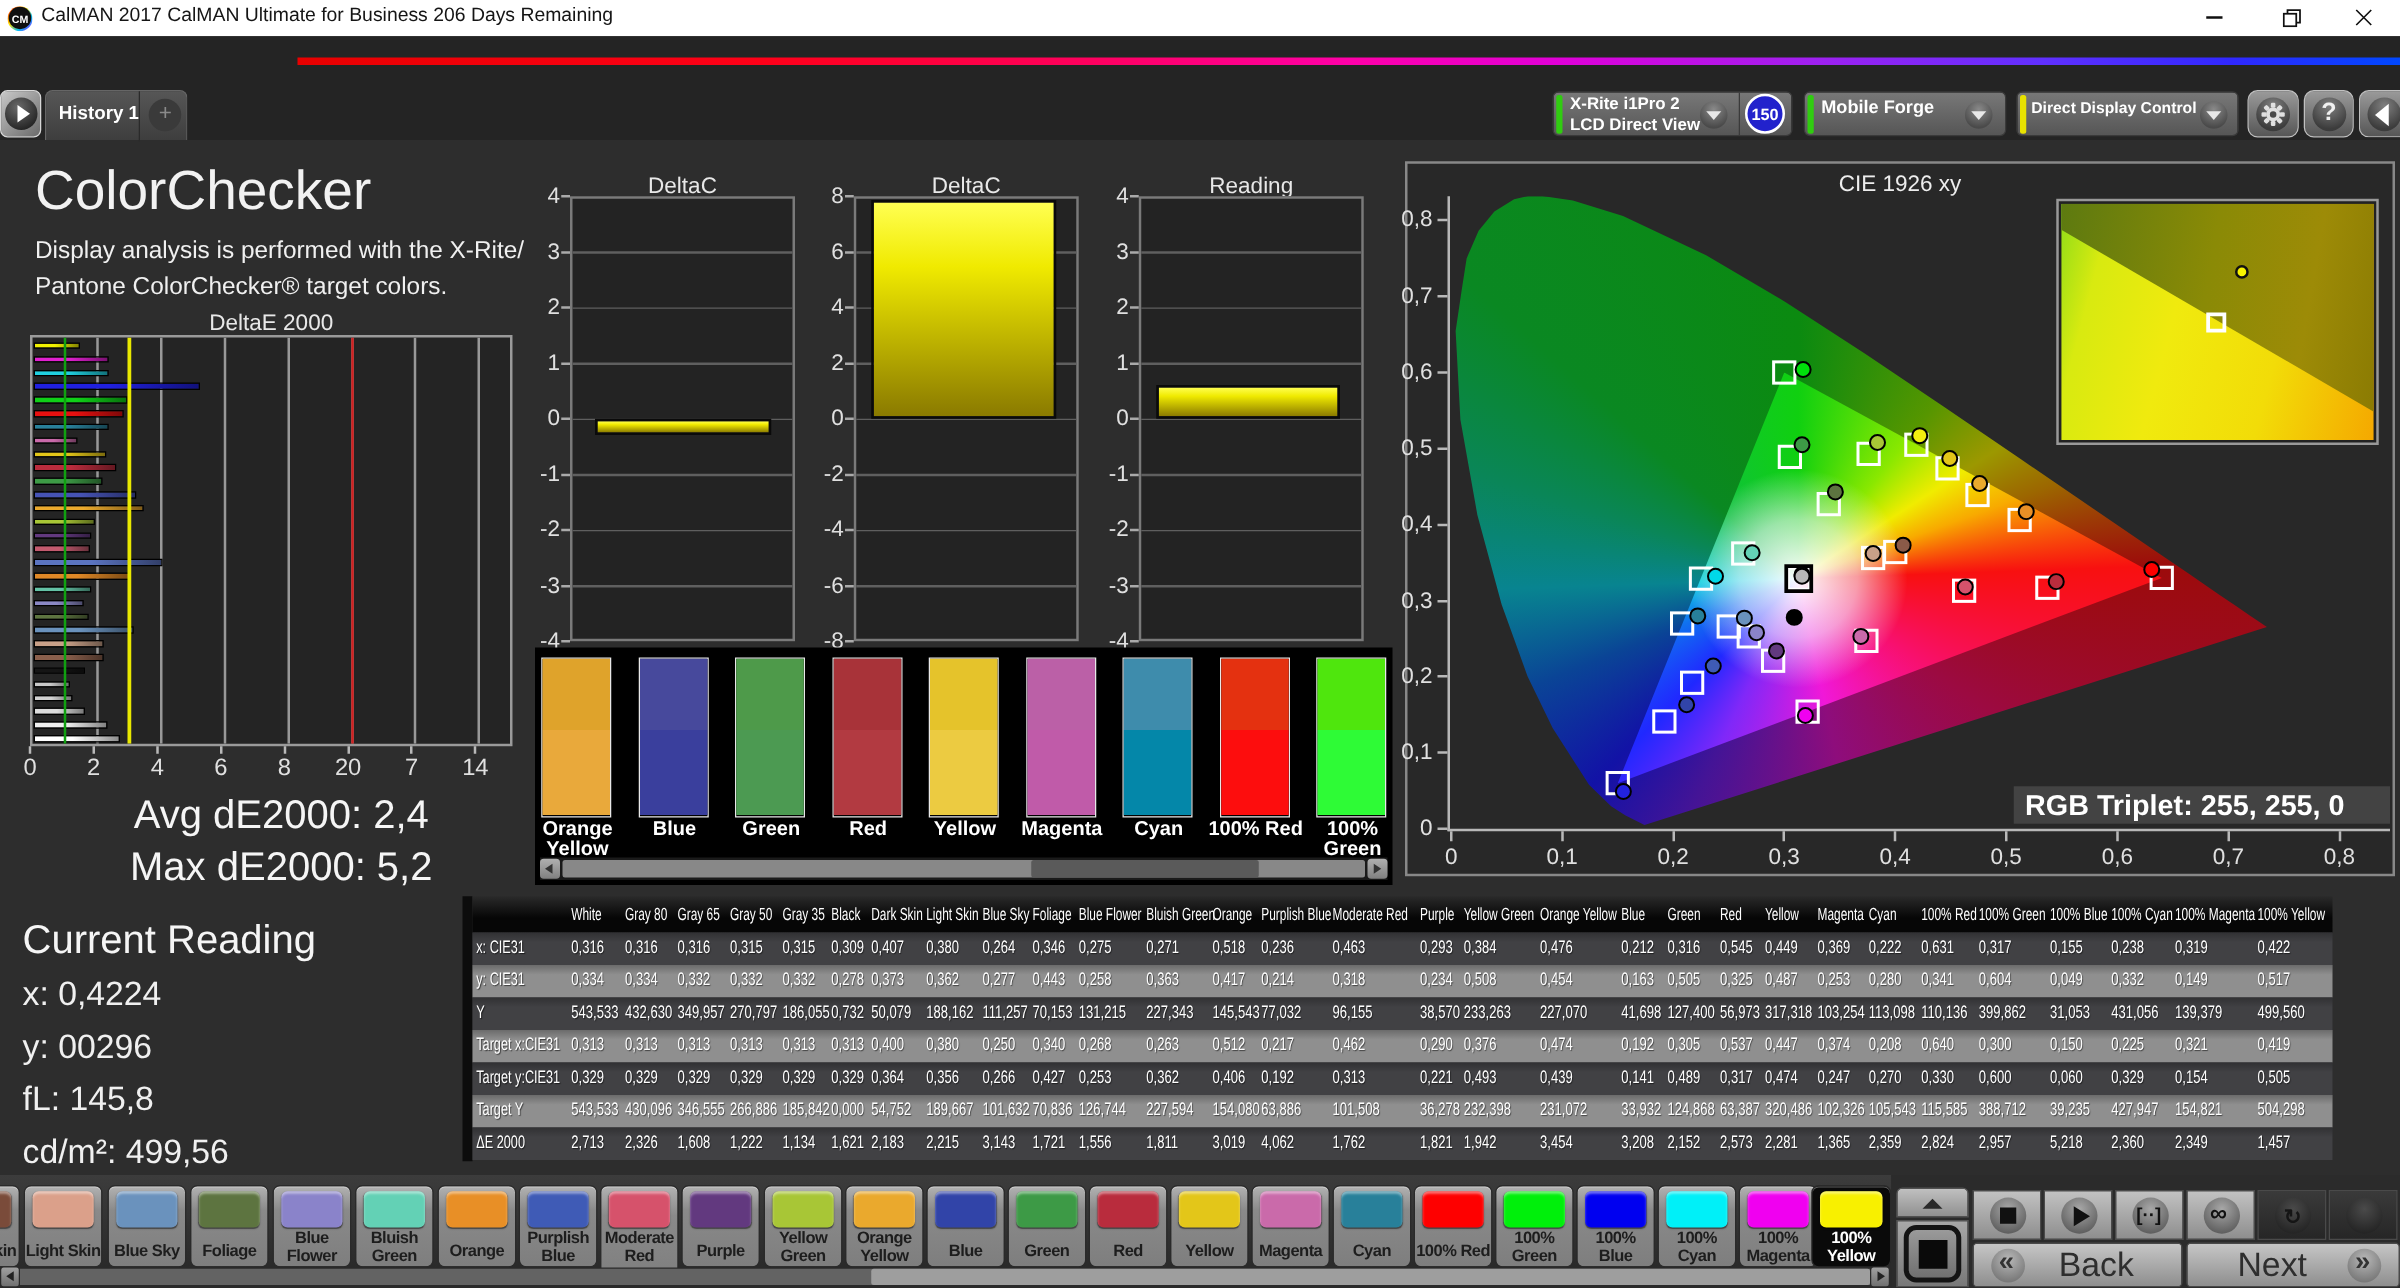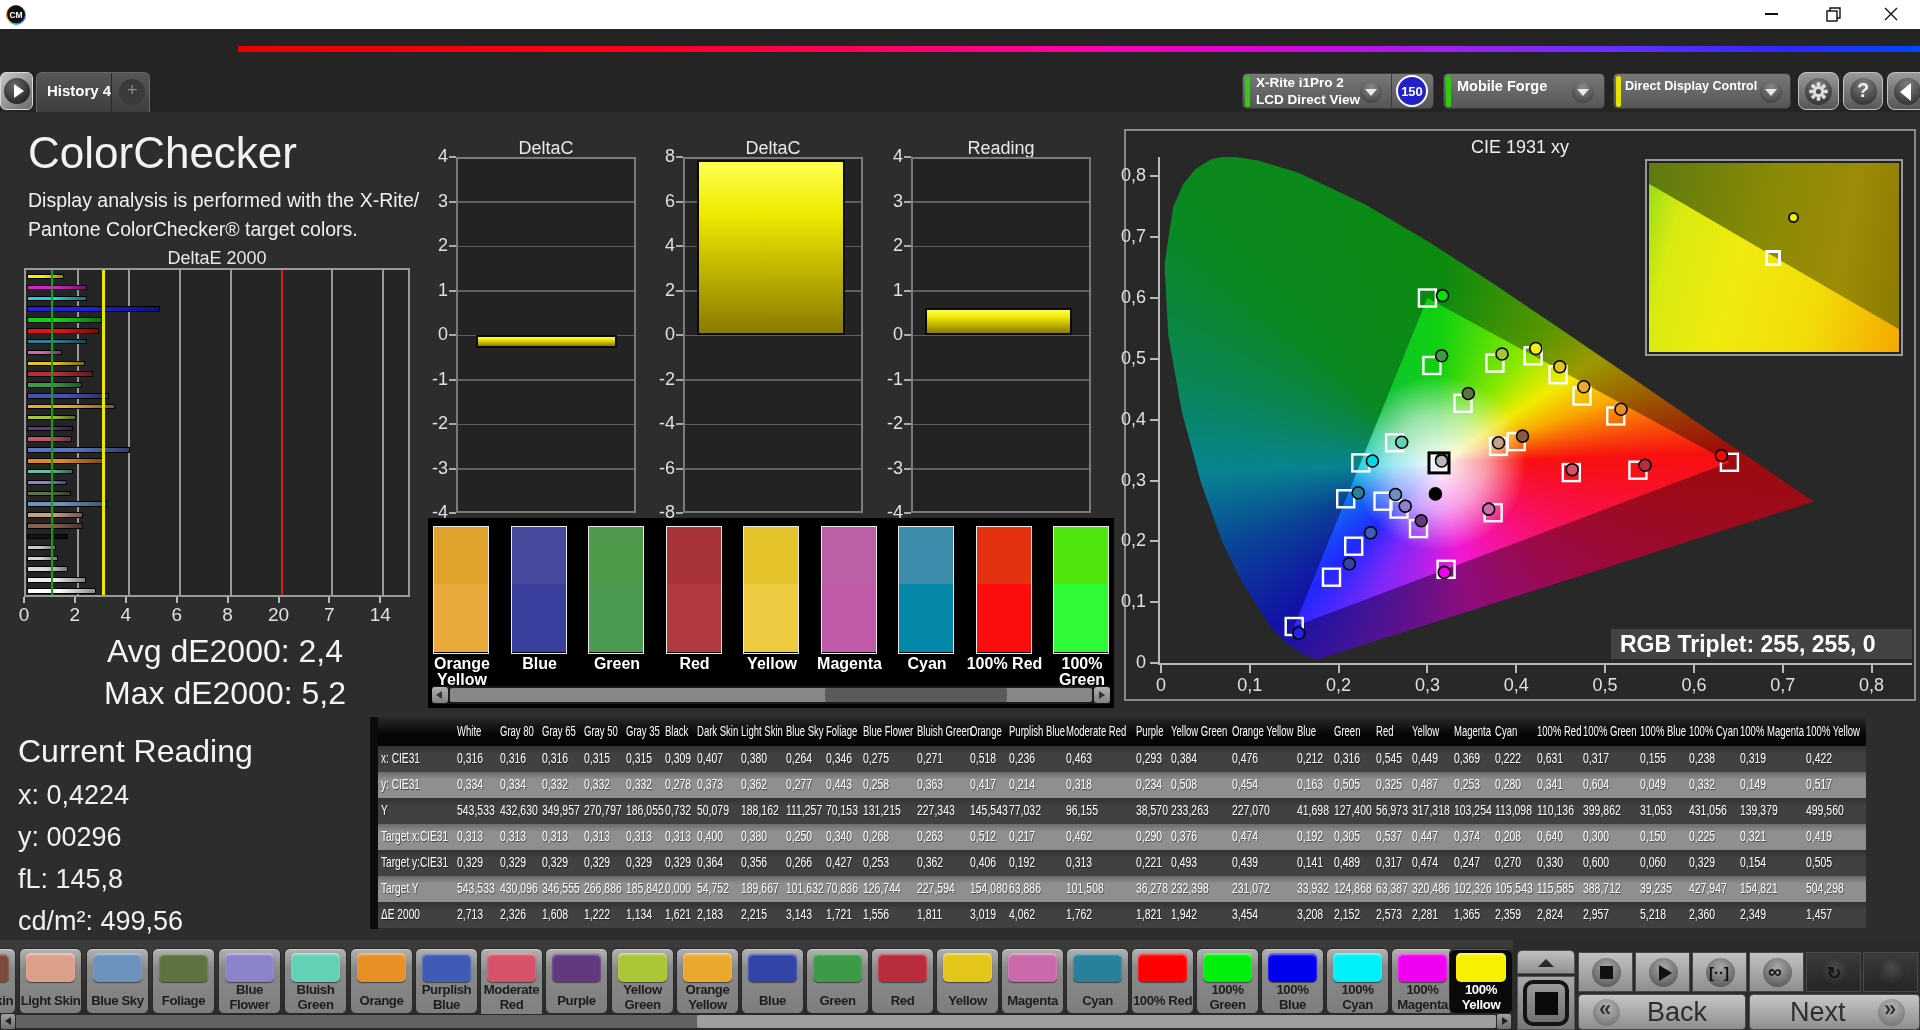--- a/index.html
+++ b/index.html
@@ -26,6 +26,7 @@
     <circle cx="10" cy="9.3" r="9" fill="#101010"></circle>
     <text x="10" y="13" fill="#ffffff" font-size="8.5" font-weight="bold" text-anchor="middle" font-family="Liberation Sans">CM</text>
   </svg>
+  <div class="abs" style="left:33px;top:4px;font-size:15.5px;color:#151515;">CalMAN 2017 CalMAN Ultimate for Business 206 Days Remaining</div>
   <div class="abs" style="left:1765px;top:13px;width:13px;height:1.5px;background:#101010;"></div>
   <svg class="abs" style="left:1826px;top:7px;" width="15" height="15" viewBox="0 0 15 15">
     <rect x="1" y="4" width="10" height="10" fill="none" stroke="#101010" stroke-width="1.4"></rect>

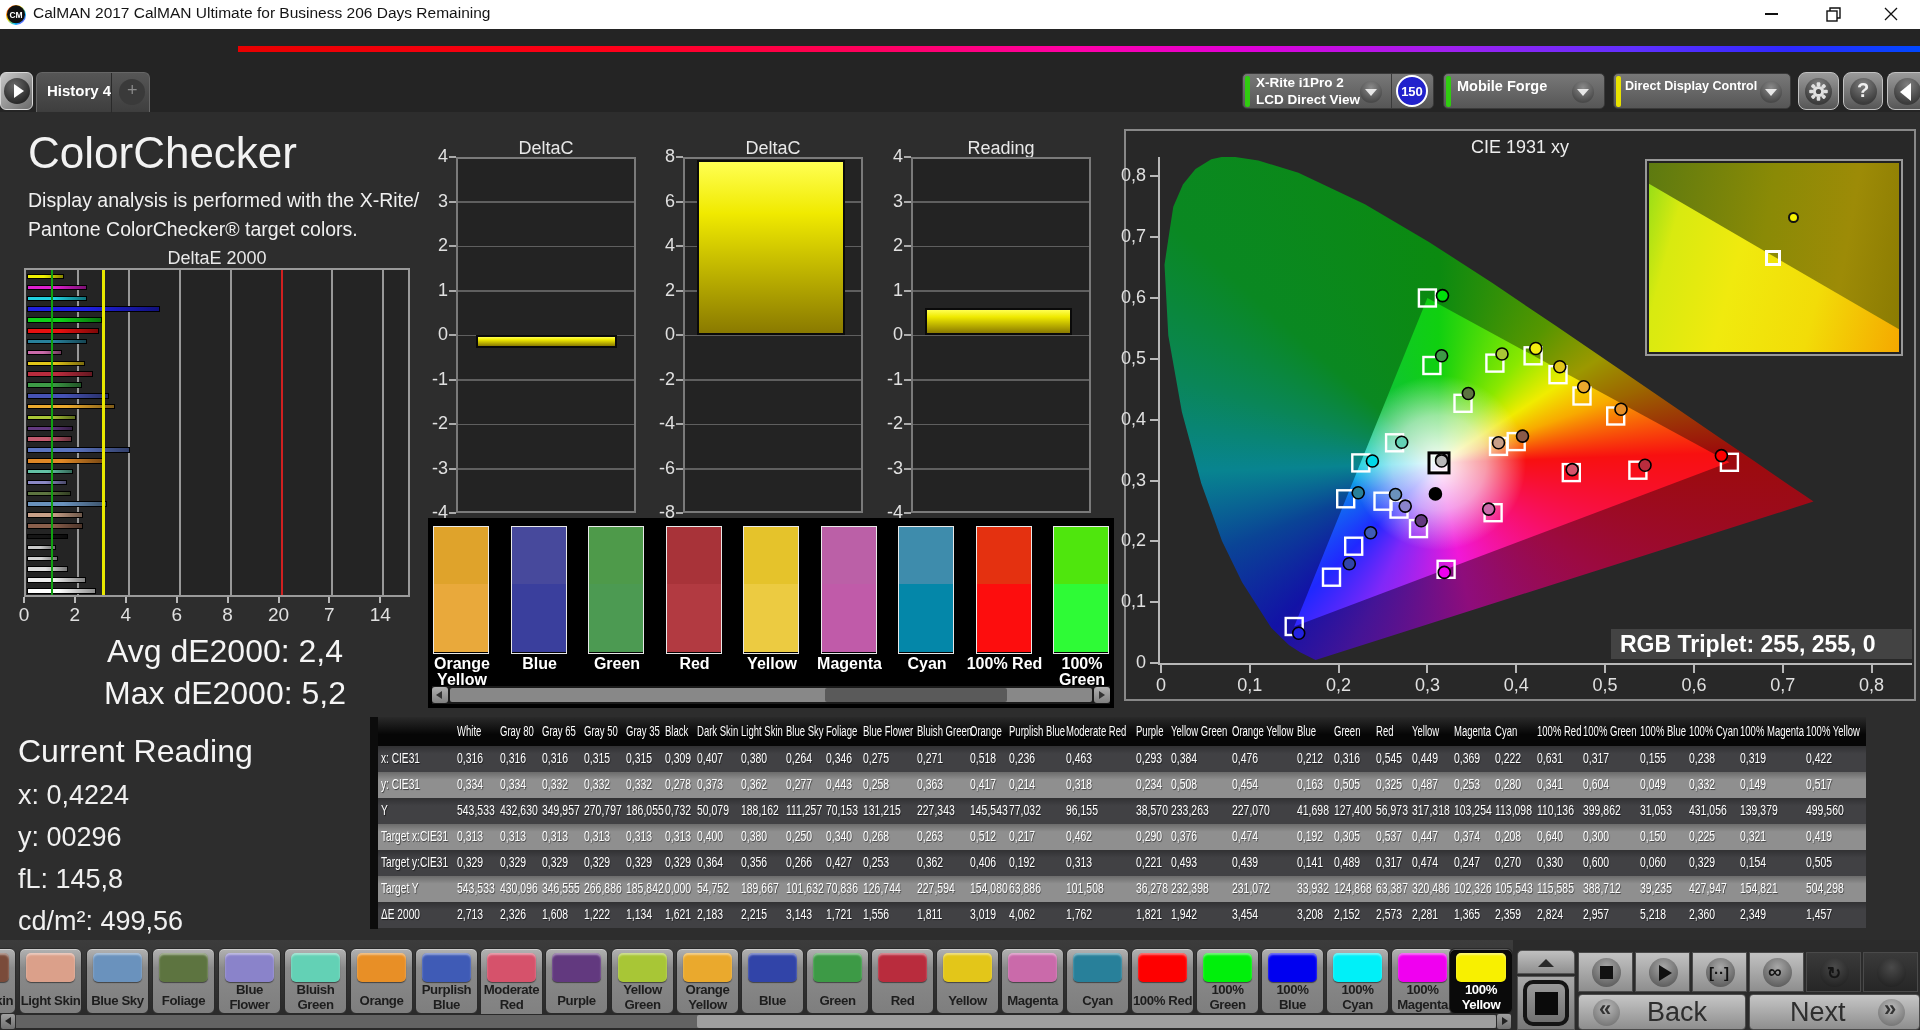--- a/index.html
+++ b/index.html
@@ -48,7 +48,7 @@
 </div>
 <div class="abs" style="left:36px;top:72px;width:114px;height:40px;border-radius:6px 6px 0 0;
   background:linear-gradient(#565656,#3e3e3e);border:1px solid #666;border-bottom:none;">
-  <div class="abs" style="left:10px;top:9px;font-size:15px;font-weight:bold;color:#ffffff;">History 4</div>
+  <div class="abs" style="left:10px;top:9px;font-size:15px;font-weight:bold;color:#ffffff;">History 1</div>
   <div class="abs" style="left:74px;top:0;width:1px;height:40px;background:#2a2a2a;"></div>
   <div class="abs" style="left:82px;top:6px;width:26px;height:26px;border-radius:50%;background:#3a3a3a;"></div>
   <div class="abs" style="left:90px;top:7px;font-size:18px;color:#8a8a8a;">+</div>

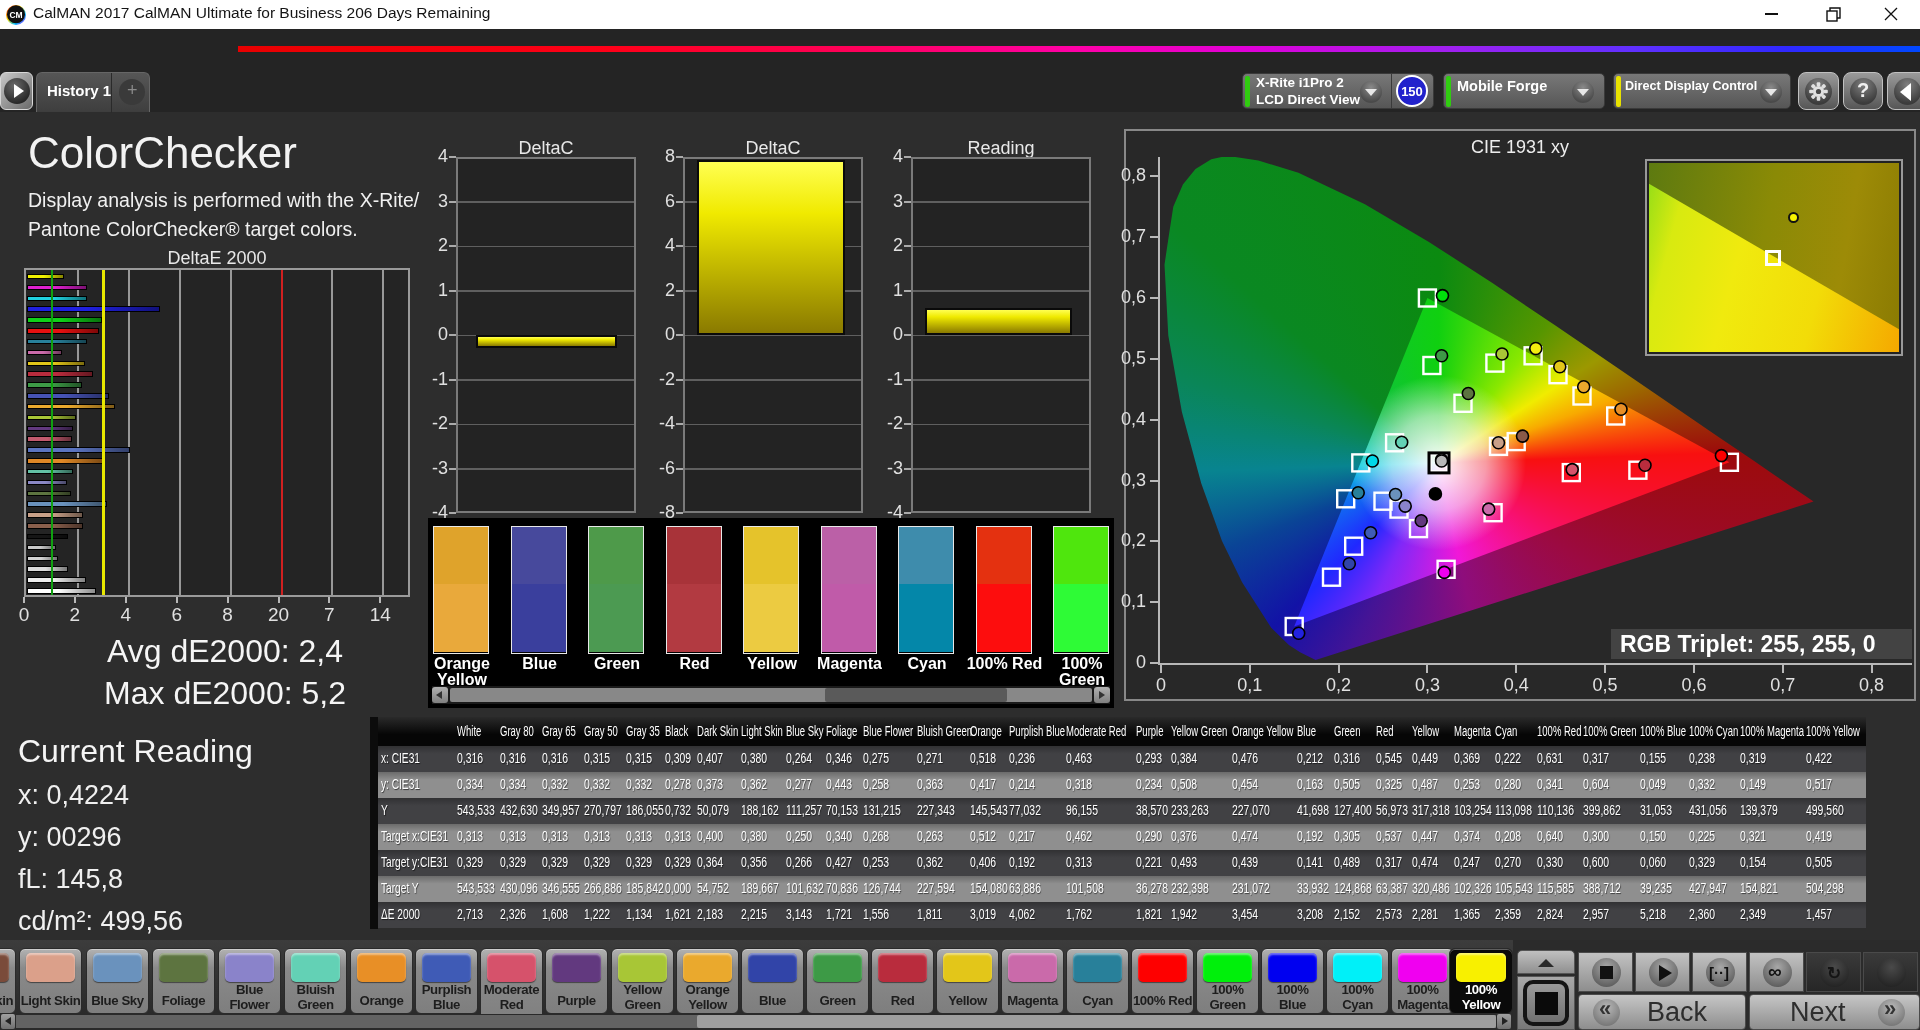--- a/index.html
+++ b/index.html
@@ -327,7 +327,7 @@
 
 <div id="ciepanel">
 <div class="abs" style="left:1124px;top:129px;width:792px;height:572px;background:#282828;border:2px solid #888;"></div>
-<div class="abs" style="left:1124px;top:137px;width:792px;text-align:center;font-size:18px;color:#ededed;">CIE 1931 xy</div>
+<div class="abs" style="left:1124px;top:137px;width:792px;text-align:center;font-size:18px;color:#ededed;">CIE 1926 xy</div>
 <div class="abs" style="left:1160px;top:157px;width:752px;height:506px;overflow:hidden;">
 <div class="abs" style="left:0;top:0;width:100%;height:100%;background:conic-gradient(from 0deg at 37.06% 60.45%, #0b8a10 0deg, #569600 38deg, #9c9800 57deg, #9c6600 70deg, #9c0b0b 88deg, #9c0a42 125deg, #8e0d7c 168deg, #441496 205deg, #1212a6 225deg, #0a4496 248deg, #088490 268deg, #0a8658 288deg, #0a8822 312deg, #0b8a10 360deg);clip-path:polygon(155.6px 503.0px, 140.1px 495.2px, 128.9px 487.9px, 111.2px 470.8px, 82.1px 425.3px, 62.0px 383.9px, 41.3px 326.6px, 21.9px 255.0px, 8.3px 178.5px, 4.5px 107.7px, 9.3px 75.4px, 13.3px 49.7px, 22.9px 27.5px, 35.5px 12.1px, 51.3px 2.3px, 67.0px -1.2px, 98.3px 3.4px, 138.4px 15.8px, 204.9px 47.2px, 268.9px 84.9px, 332.4px 126.1px, 395.4px 168.6px, 456.2px 210.0px, 511.8px 248.0px, 557.8px 279.4px, 592.3px 302.8px, 615.1px 318.5px, 629.7px 328.4px, 639.5px 335.1px, 645.8px 339.3px, 653.5px 344.6px);"></div>
 <div class="abs" style="left:0;top:0;width:100%;height:100%;background:radial-gradient(circle 118px at 37.06% 60.45%, rgba(255,255,255,0.98), rgba(248,248,255,0.6) 40%, rgba(240,240,255,0) 74%),conic-gradient(from 0deg at 37.06% 60.45%, #10d010 0deg, #8ae800 38deg, #f0ec00 57deg, #f8aa00 70deg, #f81010 88deg, #f81070 125deg, #f018d8 168deg, #8028f8 205deg, #2028ff 225deg, #1070f0 248deg, #10d0e0 268deg, #10c890 288deg, #0fc040 312deg, #10d010 360deg);clip-path:polygon(569.4px 305.3px, 267.4px 141.0px, 134.2px 469.5px);"></div>

